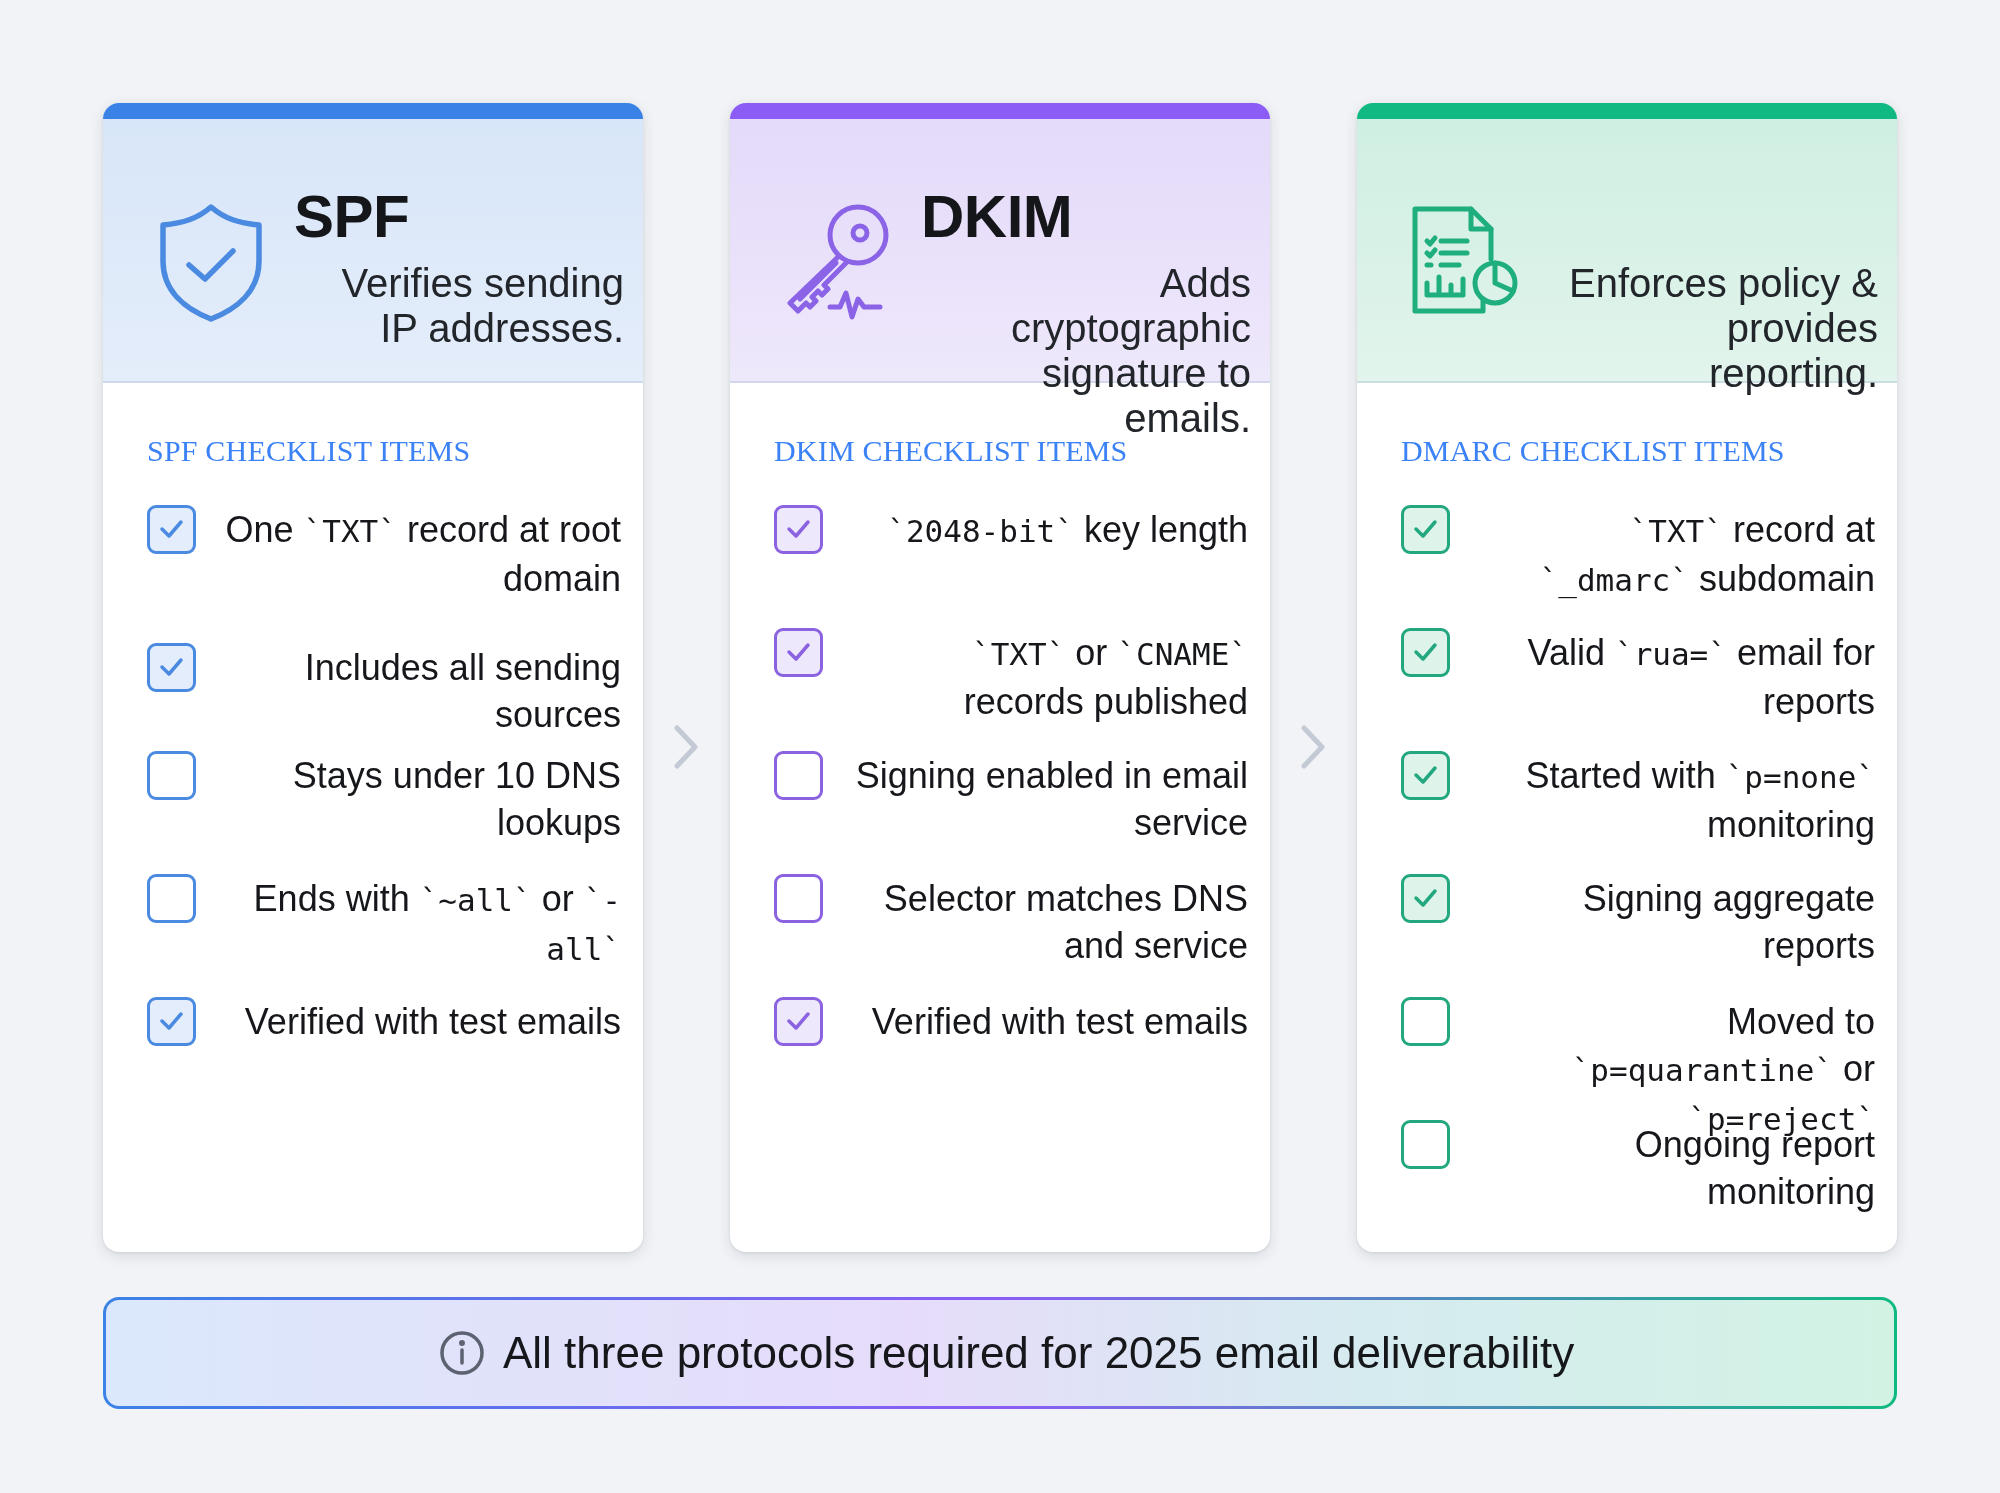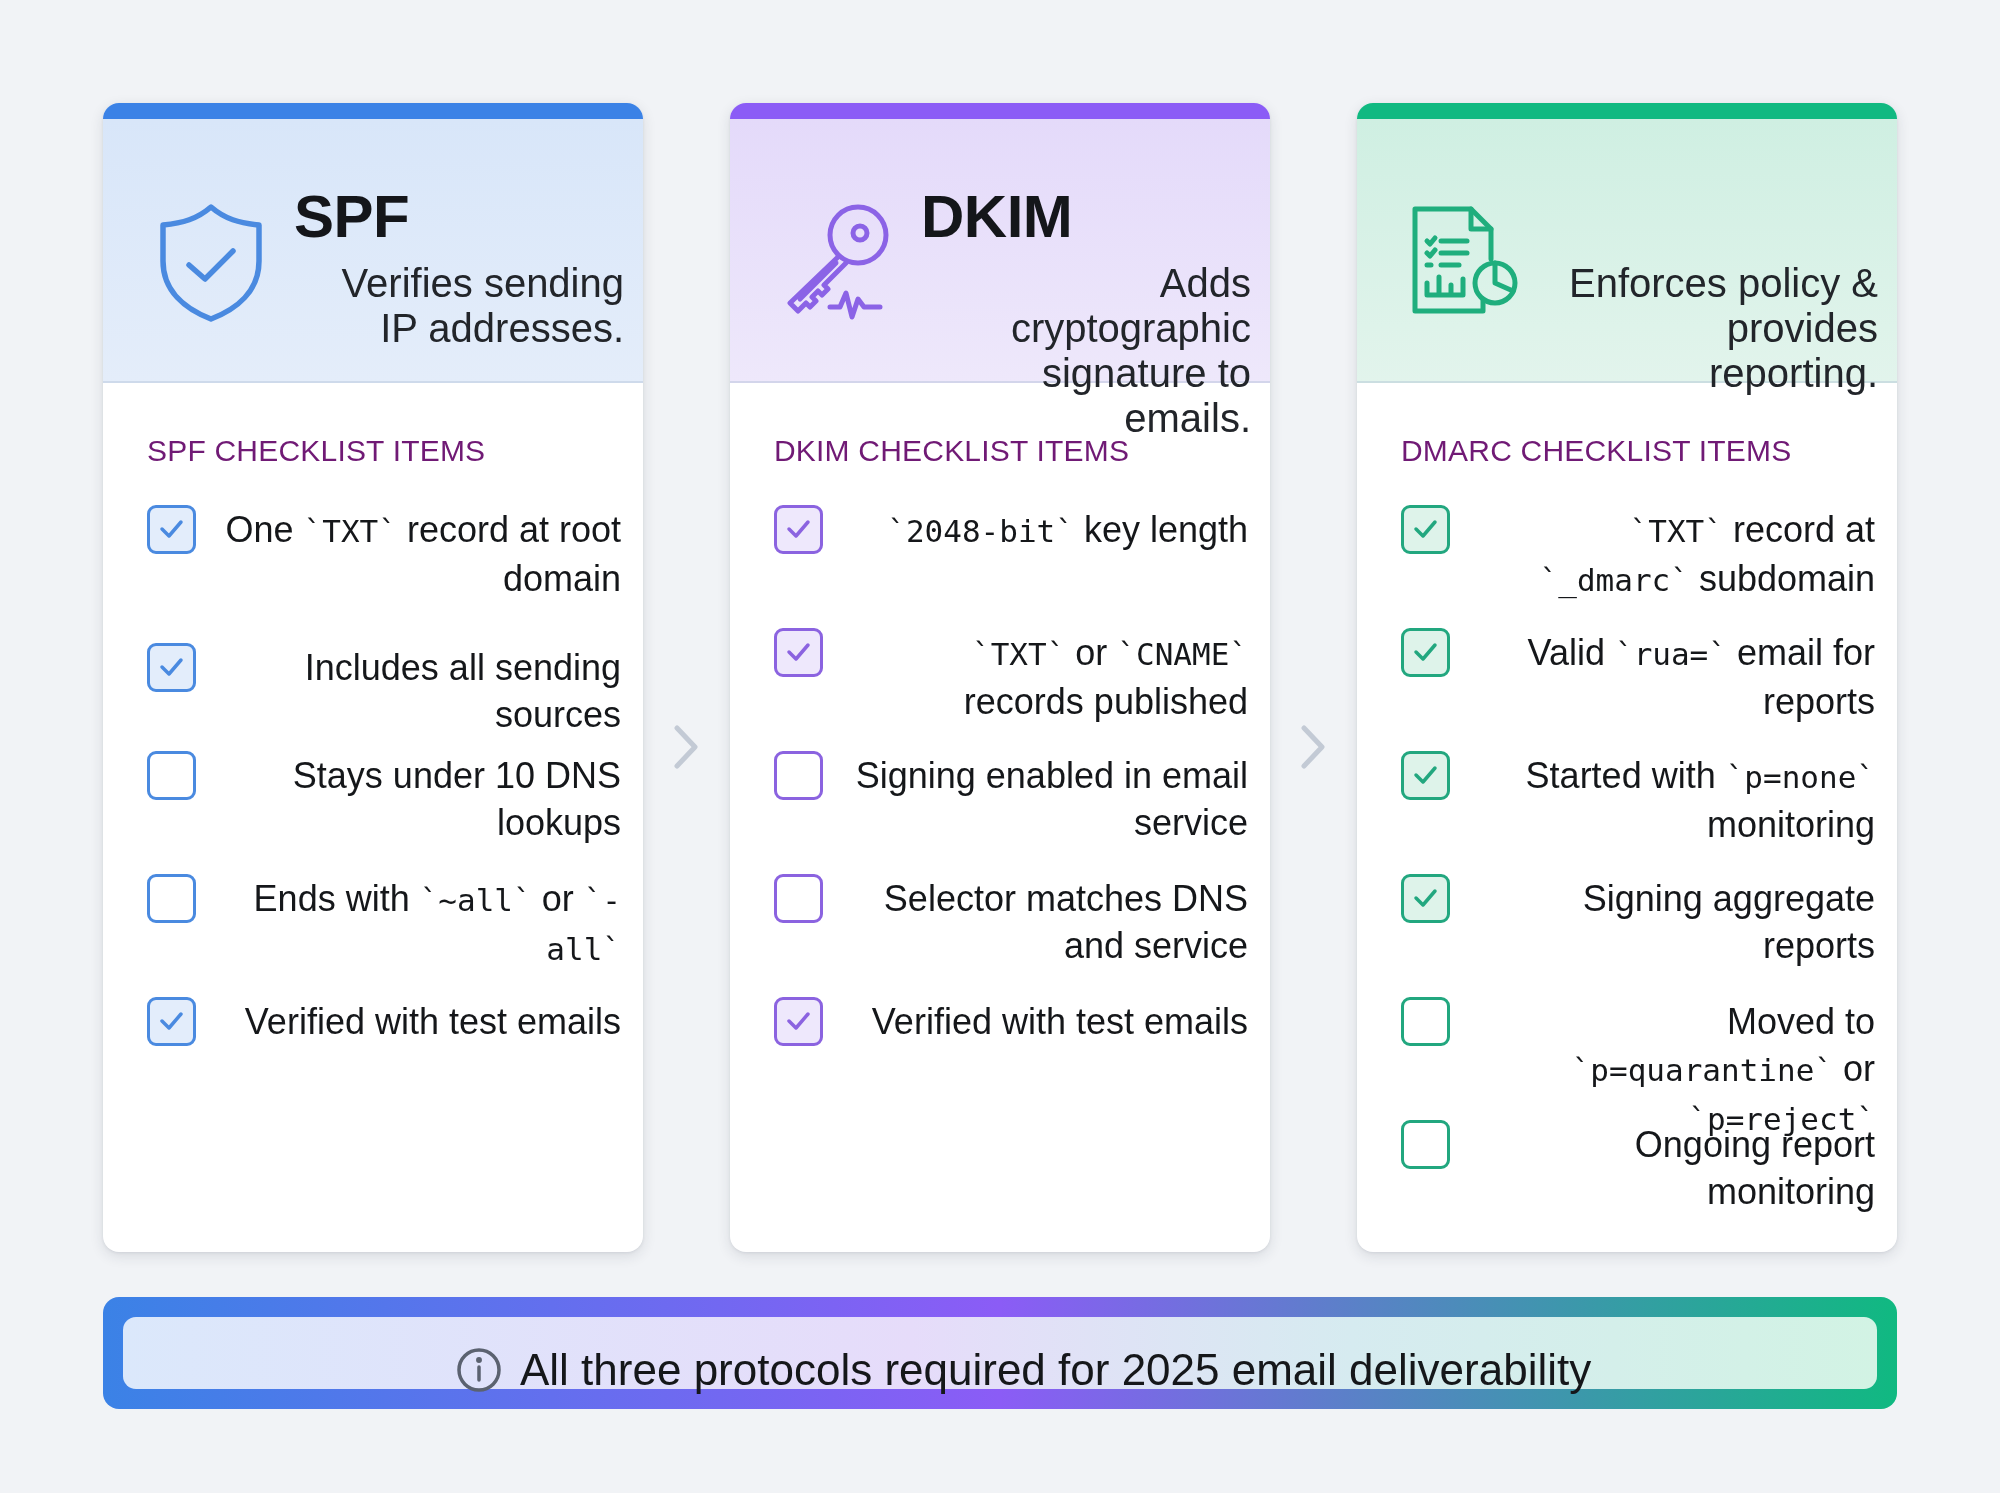--- a/index.html
+++ b/index.html
@@ -34,7 +34,7 @@
   }
   .card .list-heading {
     position: absolute; left: 44px; top: 330px;
-    font-size: 30px; line-height: 36px; color: #701a75; letter-spacing: 0.2px;
+    font-size: 30px; line-height: 36px; color: #3b82f6; letter-spacing: 0.2px; font-family: Liberation Serif, serif;
   }
   .card .items { position: absolute; left: 44px; top: 402px; width: 470px; }
   .item { position: absolute; left: 0; width: 470px; height: 110px; }

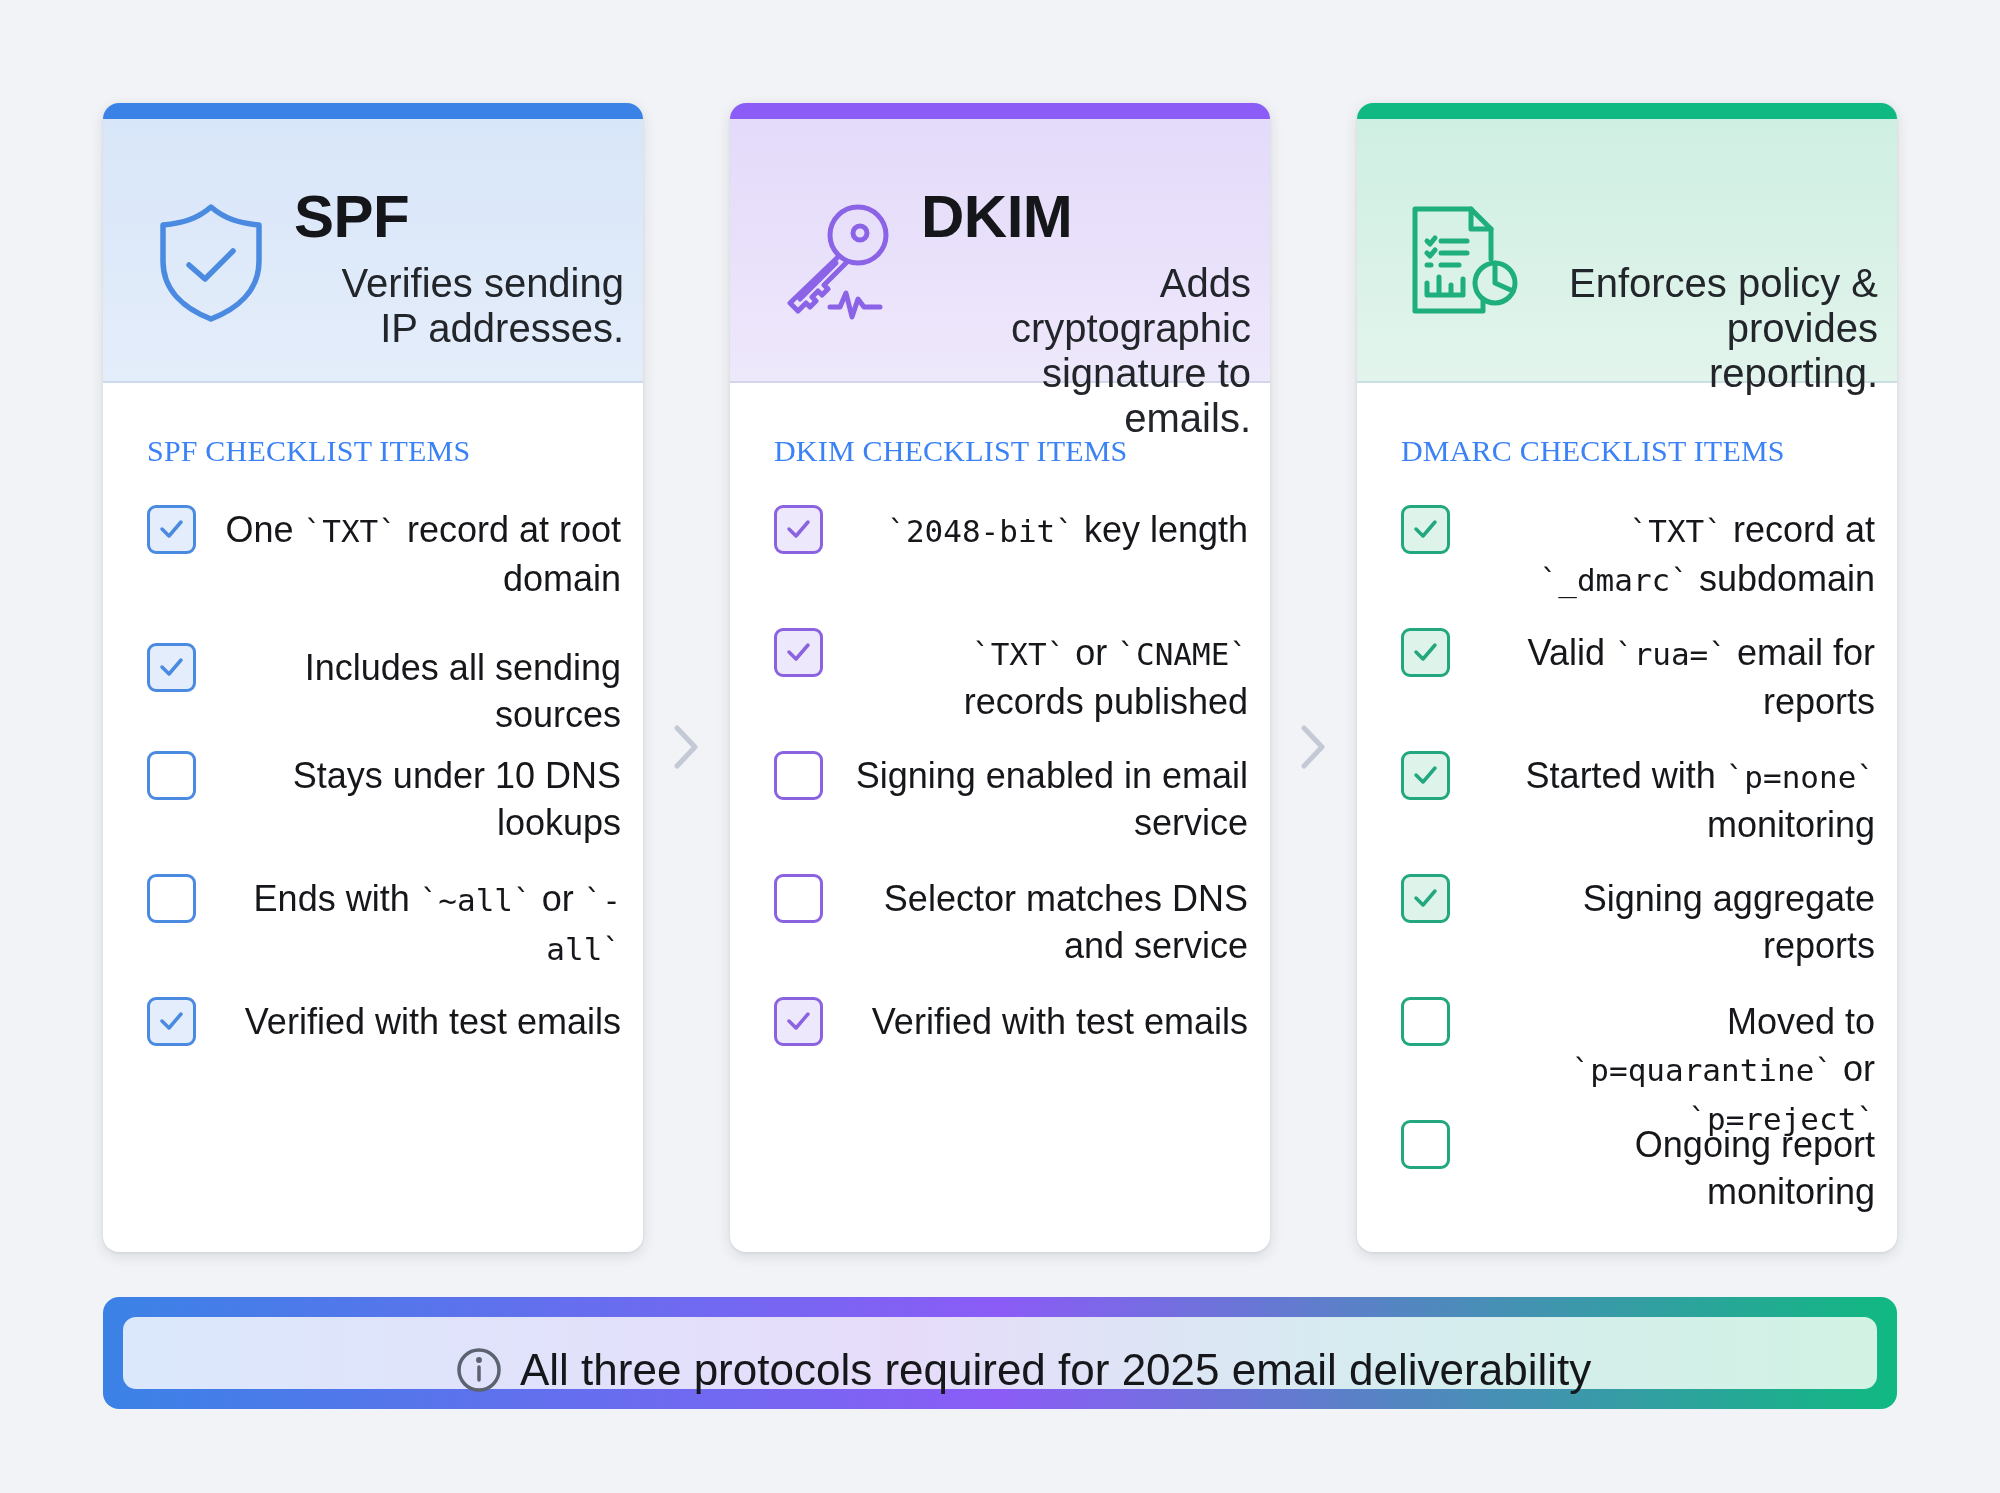--- a/index.html
+++ b/index.html
@@ -55,7 +55,7 @@
   .chevron svg { width: 100%; height: 100%; display: block; }
   .banner {
     position: absolute; left: 103px; top: 1297px; width: 1794px; height: 112px;
-    border-radius: 16px; padding: 20px; box-sizing: border-box;
+    border-radius: 16px; padding: 3px; box-sizing: border-box;
     background: linear-gradient(90deg, #3b82e6 0%, #8b5cf6 50%, #10b981 100%);
   }
   .banner-inner {

